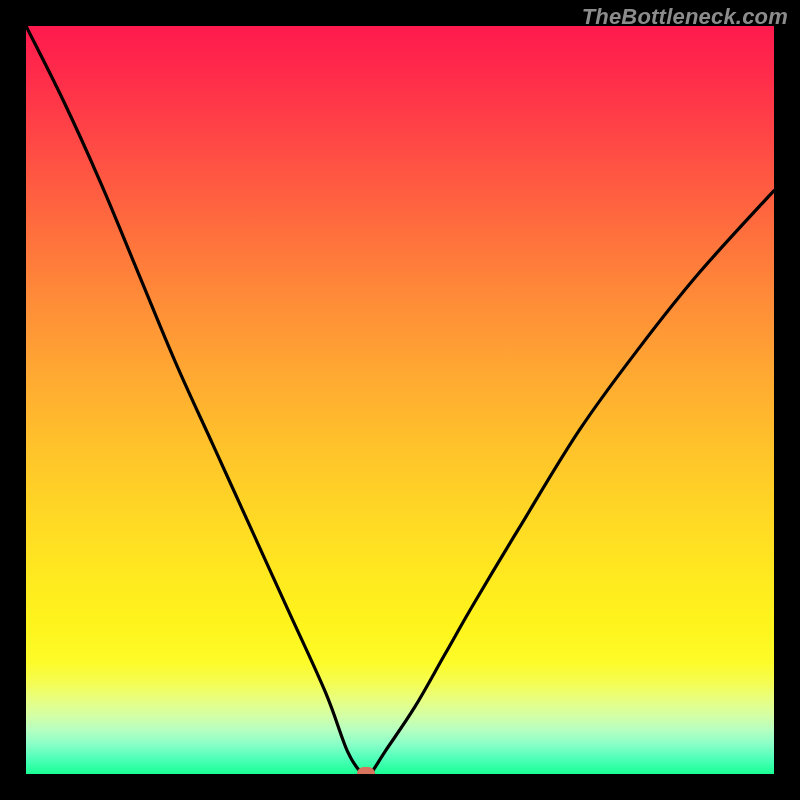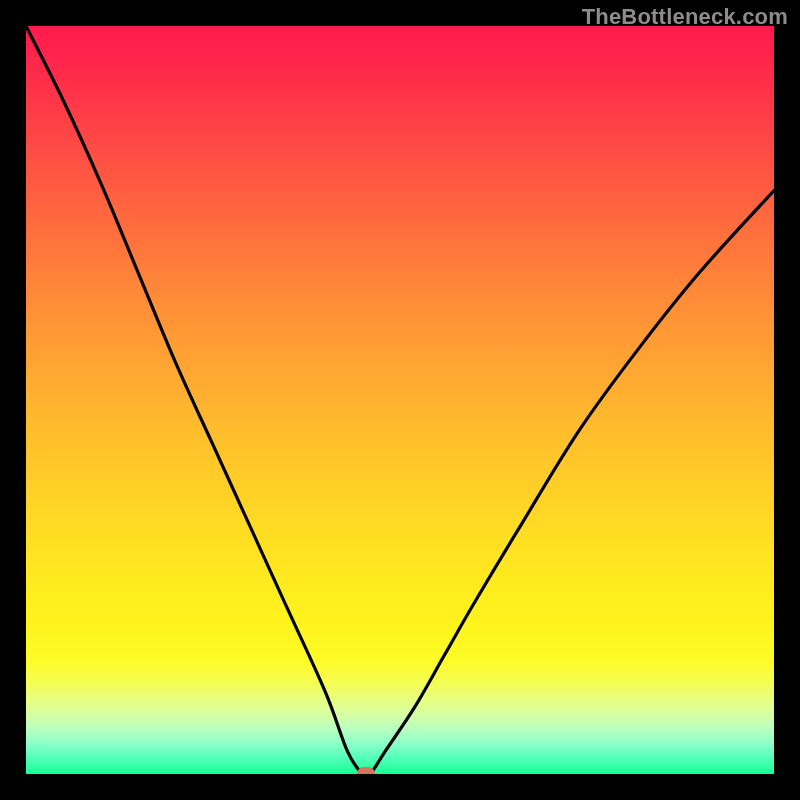--- a/index.html
+++ b/index.html
@@ -72,6 +72,7 @@
     letter-spacing: 0.2px;
     color: #8c8c8c;
     user-select: none;
+    font-style: italic;
   }
 </style>
 </head>

